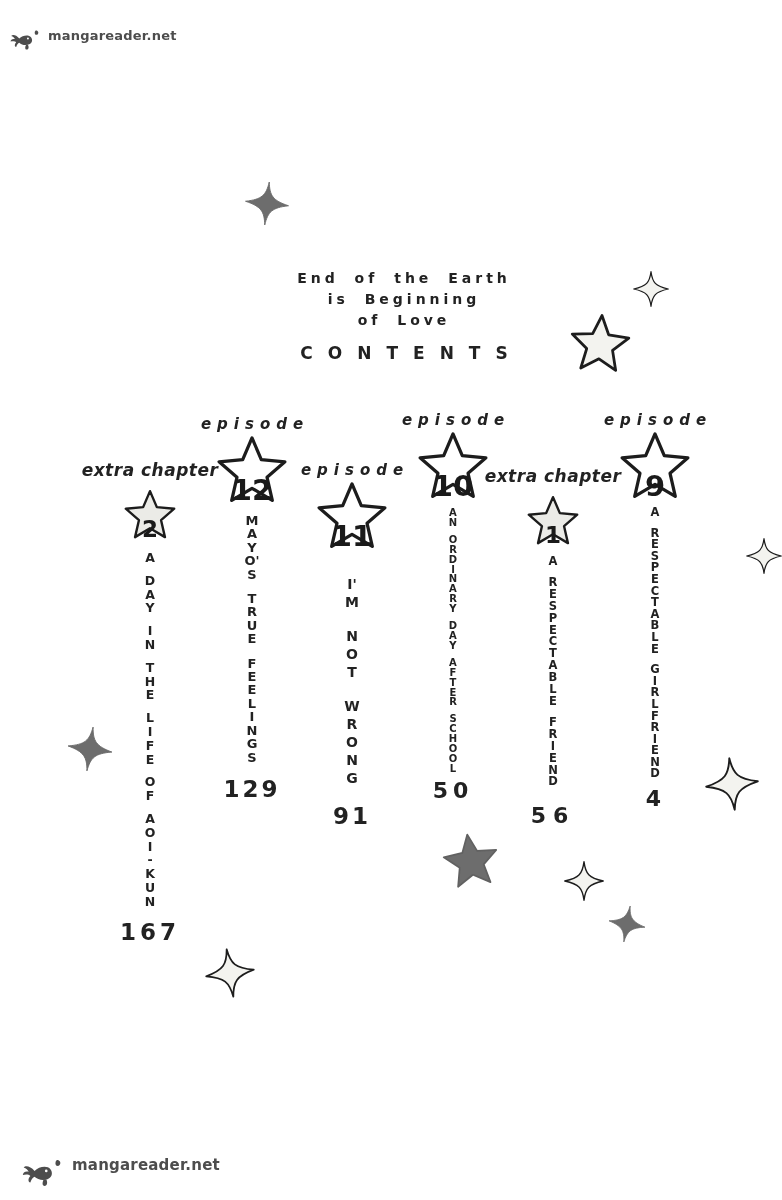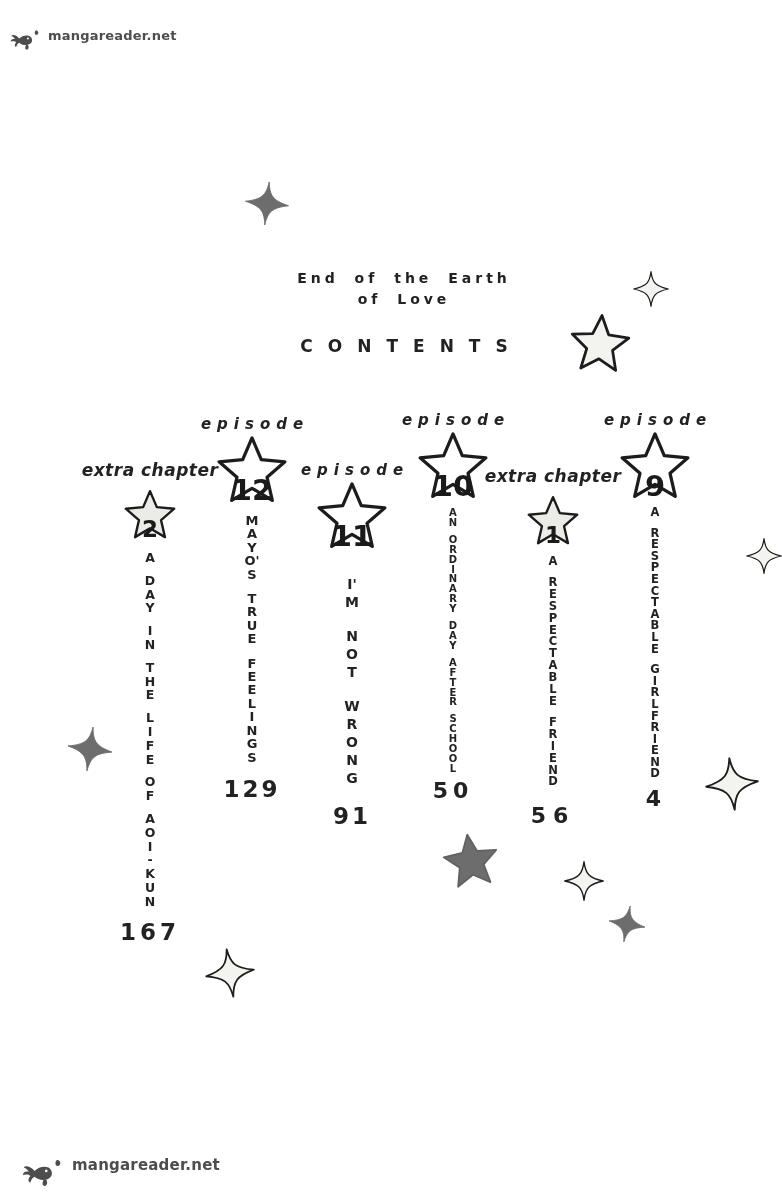--- a/index.html
+++ b/index.html
@@ -96,6 +96,7 @@
 
   <div class="title-block">
     <div class="title-line">End of the Earth</div>
+    <div class="title-line">is Beginning</div>
     <div class="title-line">of Love</div>
     <div class="contents">CONTENTS</div>
   </div>

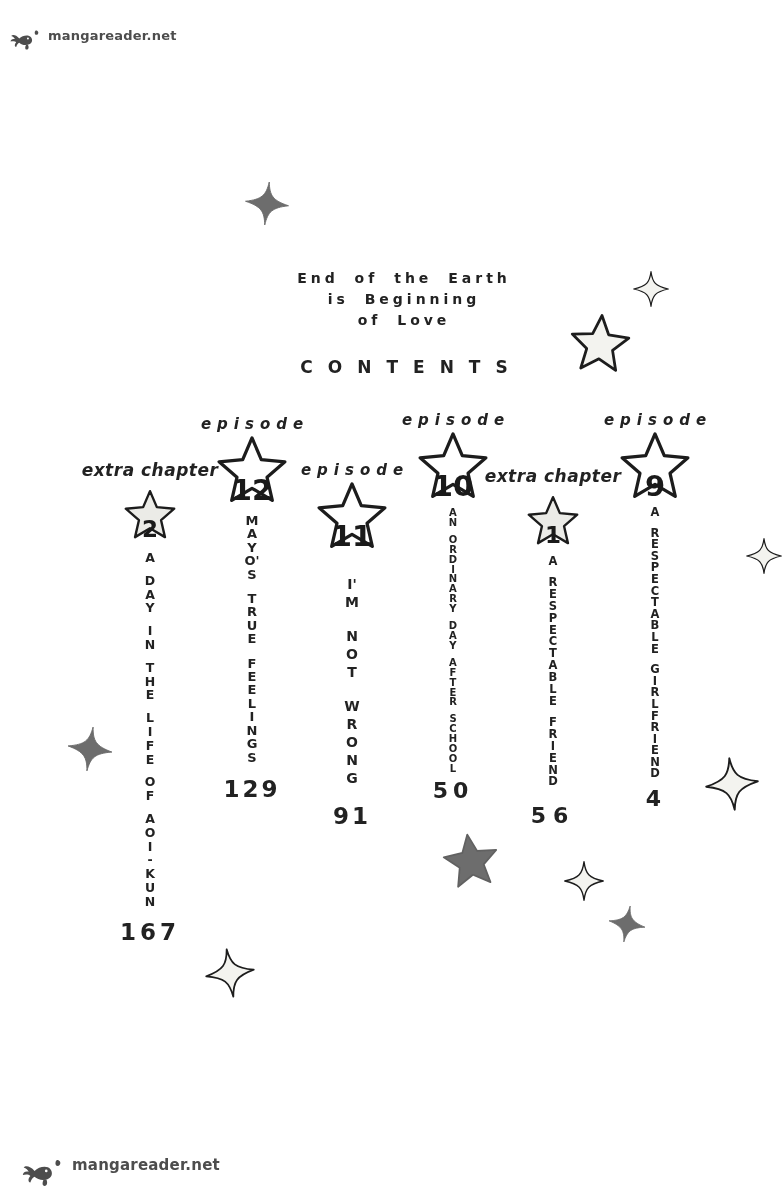--- a/index.html
+++ b/index.html
@@ -28,7 +28,7 @@
   
   .title-block{position:absolute;left:26px;right:0;top:268px;text-align:center;}
   .title-line{font-size:14px;font-weight:600;letter-spacing:4px;word-spacing:7px;line-height:21px;}
-  .contents{margin-top:26px;font-size:17px;font-weight:600;letter-spacing:15px;padding-left:15px;}
+  .contents{margin-top:12px;font-size:17px;font-weight:600;letter-spacing:15px;padding-left:15px;}
   
   .col{position:absolute;width:110px;display:flex;flex-direction:column;align-items:center;}
   .col-kind{font-size:15px;font-weight:600;letter-spacing:6px;white-space:nowrap;padding-left:6px;font-style:italic;}

